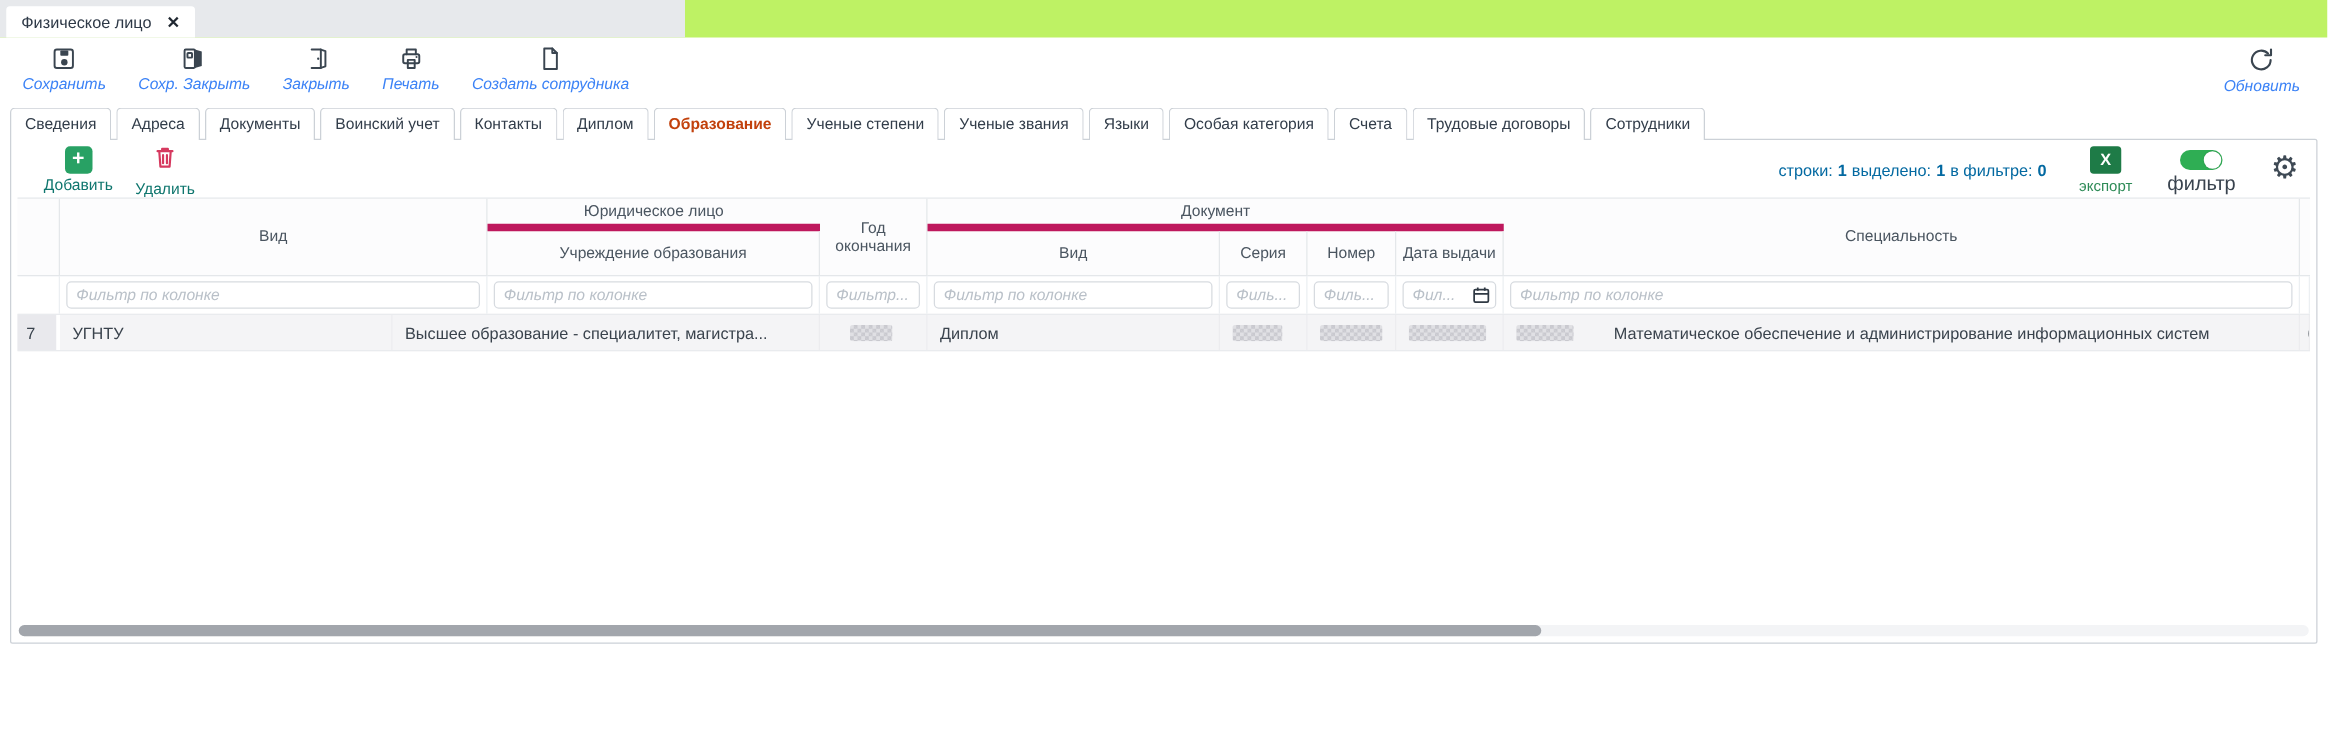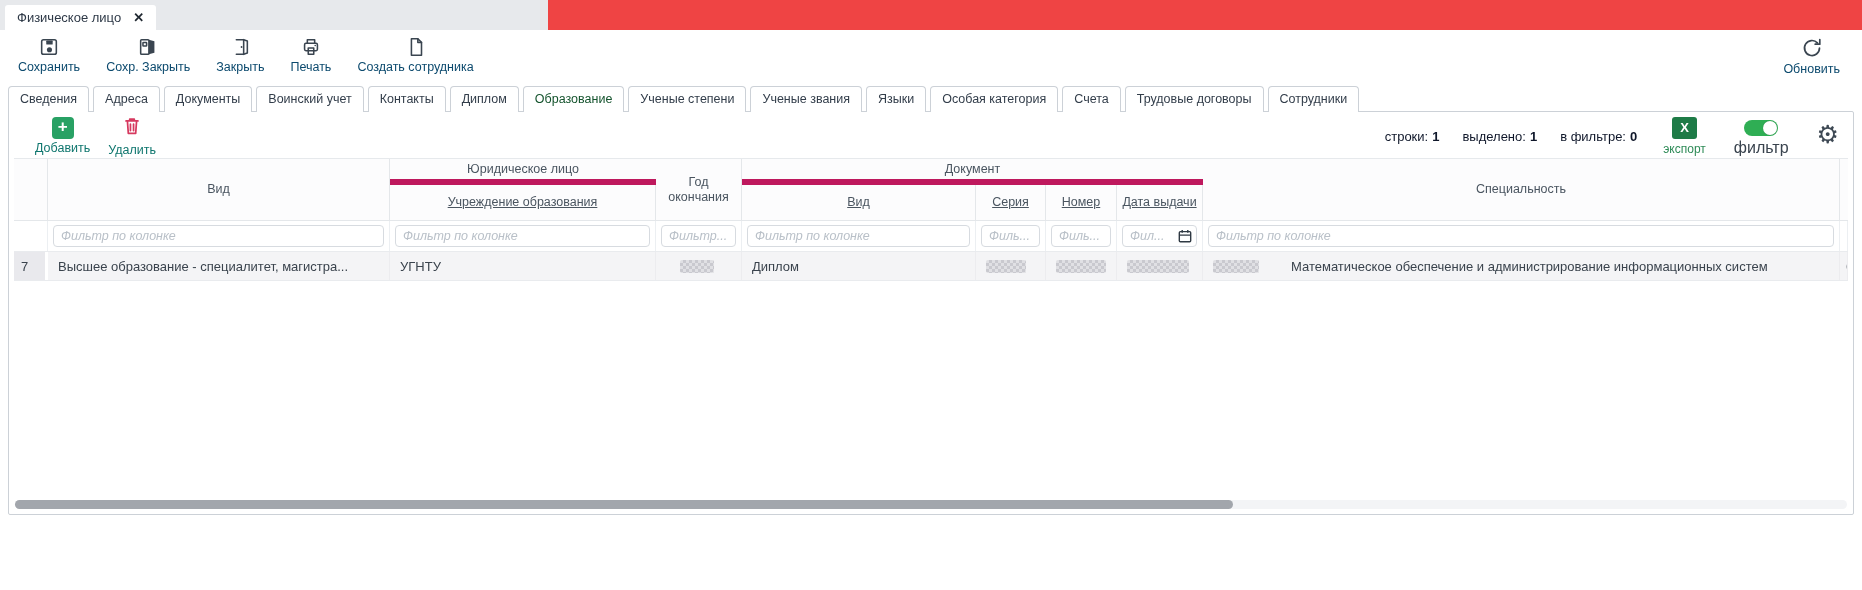--- a/index.html
+++ b/index.html
@@ -7,7 +7,7 @@
     font-family:"Liberation Sans", sans-serif; color:#39434e; }
 
   
-  .doc-tabbar { position:relative; height:30px; background:#ef4444; }
+  .doc-tabbar { position:relative; height:30px; background:#bef264; }
   .doc-strip { position:absolute; left:0; top:0; width:548px; height:30px; background:#e7e9ec; }
   .doc-tab { position:absolute; left:5px; top:5px; height:25px; background:#fff;
     border-radius:3px 3px 0 0; display:flex; align-items:center; gap:12px;

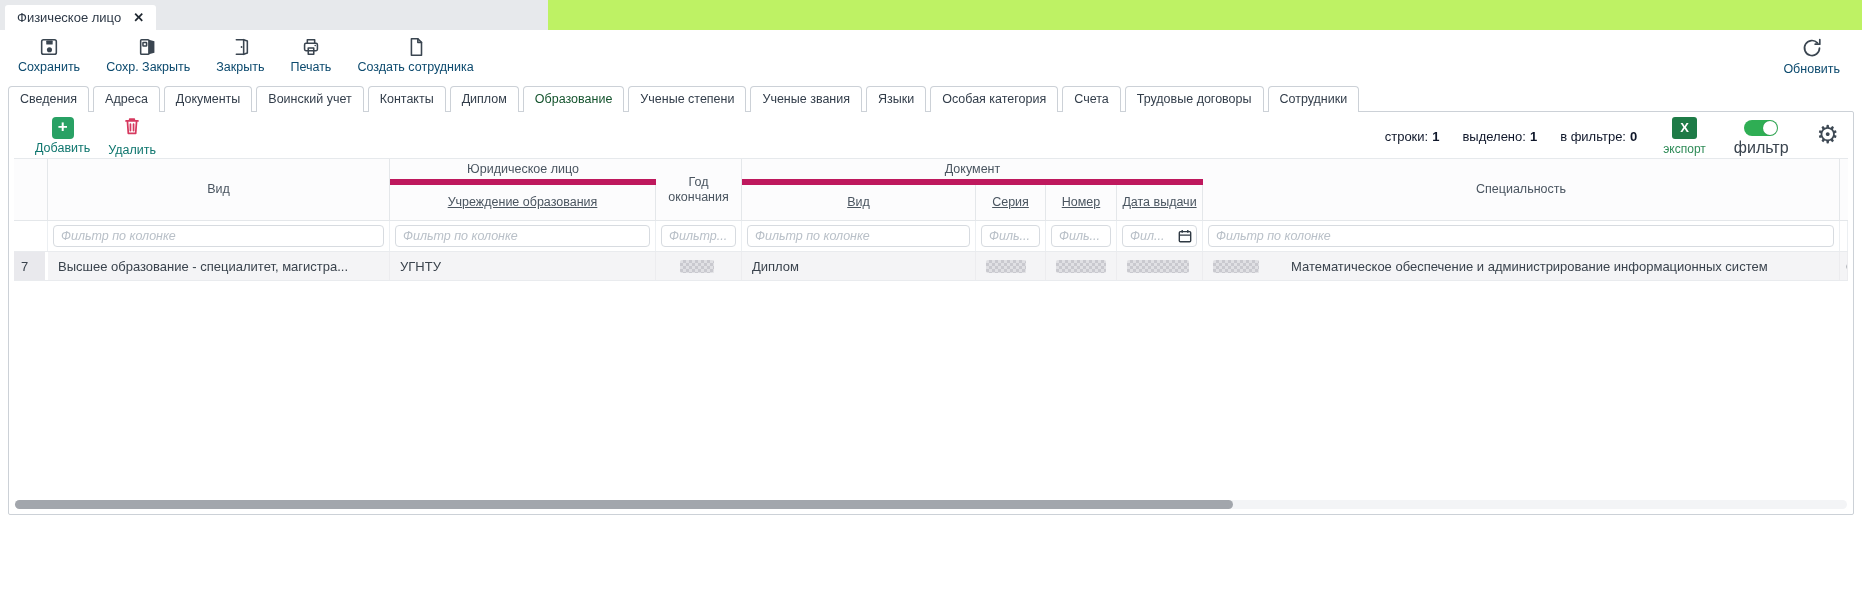--- a/index.html
+++ b/index.html
@@ -19,7 +19,7 @@
   .tbtn { display:flex; flex-direction:column; align-items:center; gap:2px;
     margin-right:26px; cursor:pointer; }
   .tbtn svg { display:block; }
-  .tbtn .lbl { font-size:12.5px; color:#0c4a6e; white-space:nowrap; }
+  .tbtn .lbl { font-size:12.5px; color:#3b82f6; white-space:nowrap;font-style:italic; }
   .tb-spacer { flex:1; }
   .icon-stroke { stroke:#3a4550; fill:none; stroke-width:1.7; stroke-linecap:round; stroke-linejoin:round; }
   .icon-fill { fill:#3a4550; }

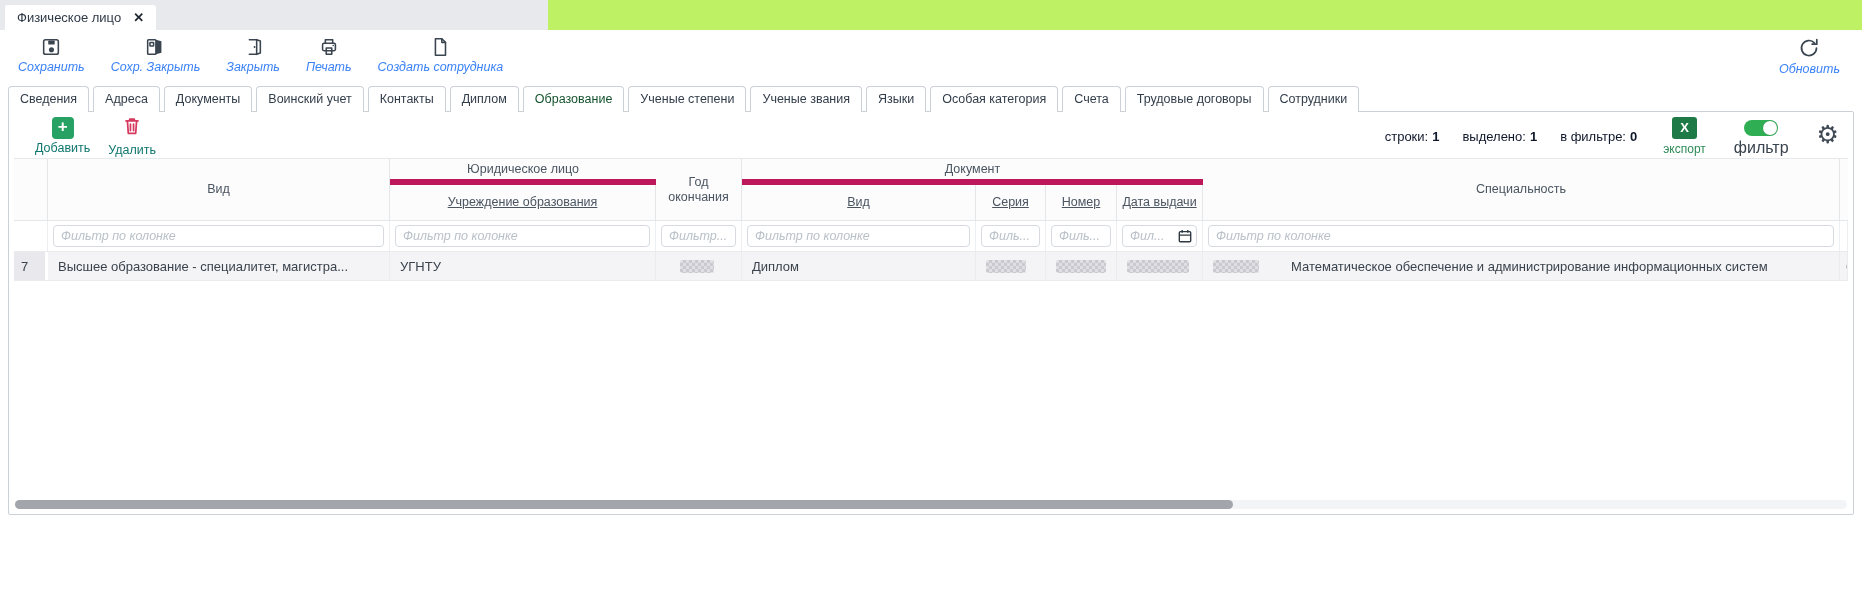--- a/index.html
+++ b/index.html
@@ -29,7 +29,7 @@
   .subtab { background:#fff; border:1px solid #ccd1d7; border-bottom:none;
     border-radius:4px 4px 0 0; padding:5px 11px 6px; font-size:12.5px; color:#323d4a;
     margin-right:4px; cursor:pointer; position:relative; }
-  .subtab.active { font-weight:400; color:#14532d;text-align:right; }
+  .subtab.active { font-weight:700; color:#c2410c;text-align:right; }
 
   
   .panel { position:relative; margin:-1px 8px 0 8px; height:404px; background:#fff;

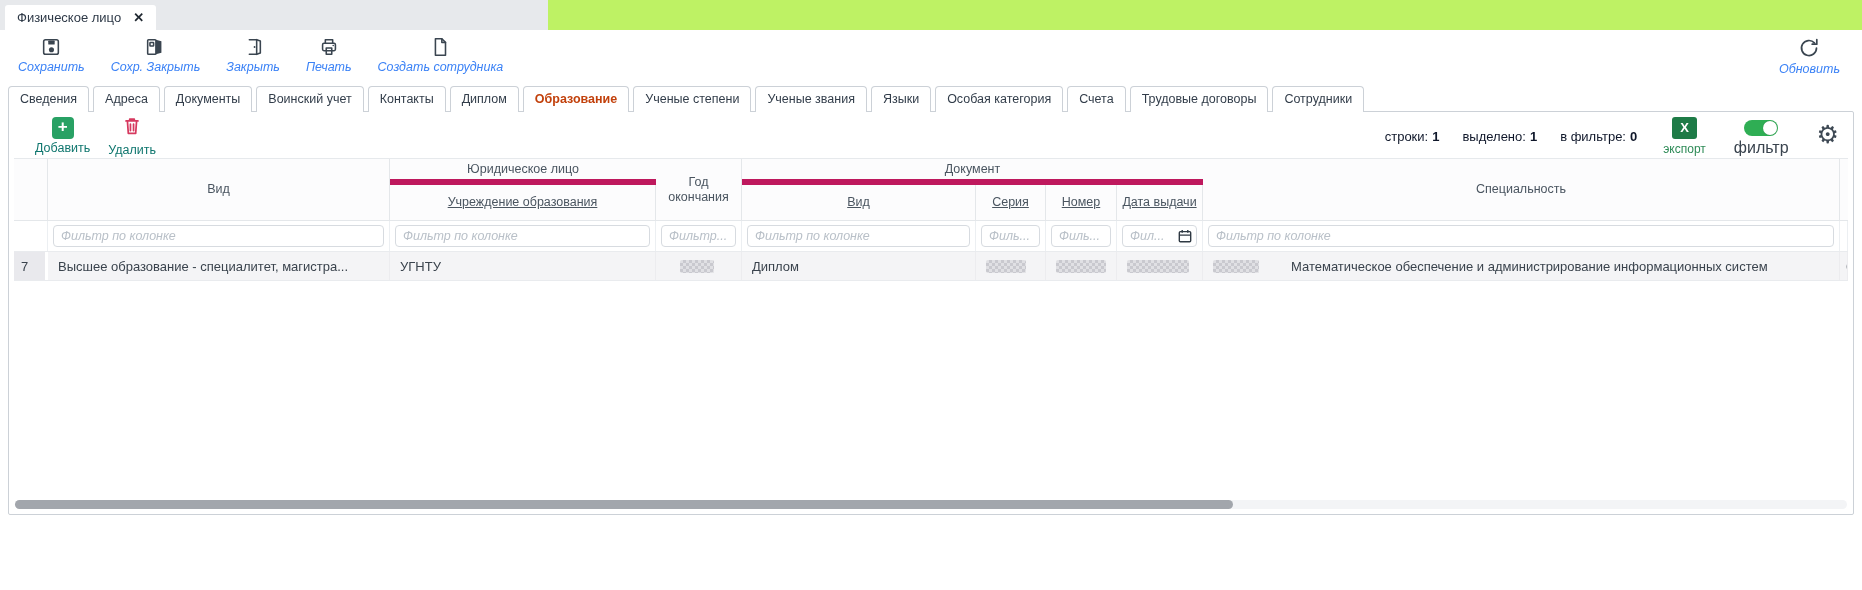--- a/index.html
+++ b/index.html
@@ -42,7 +42,7 @@
   .add-sq { width:22px; height:22px; border-radius:4px; background:#28a164; color:#fff;
     font-size:17px; font-weight:700; line-height:20px; text-align:center; }
   .gt-spacer { flex:1; }
-  .counts { display:flex; align-items:center; gap:23px; font-size:13px; color:#0f172a; margin-right:26px; }
+  .counts { display:flex; align-items:center; gap:4px; font-size:13px; color:#0369a1; margin-right:26px; }
   .counts b { font-weight:700; margin-left:4px; }
   .count-item { white-space:nowrap; }
   .rbtn { display:flex; flex-direction:column; align-items:center; gap:3px; margin-right:28px; cursor:pointer; }

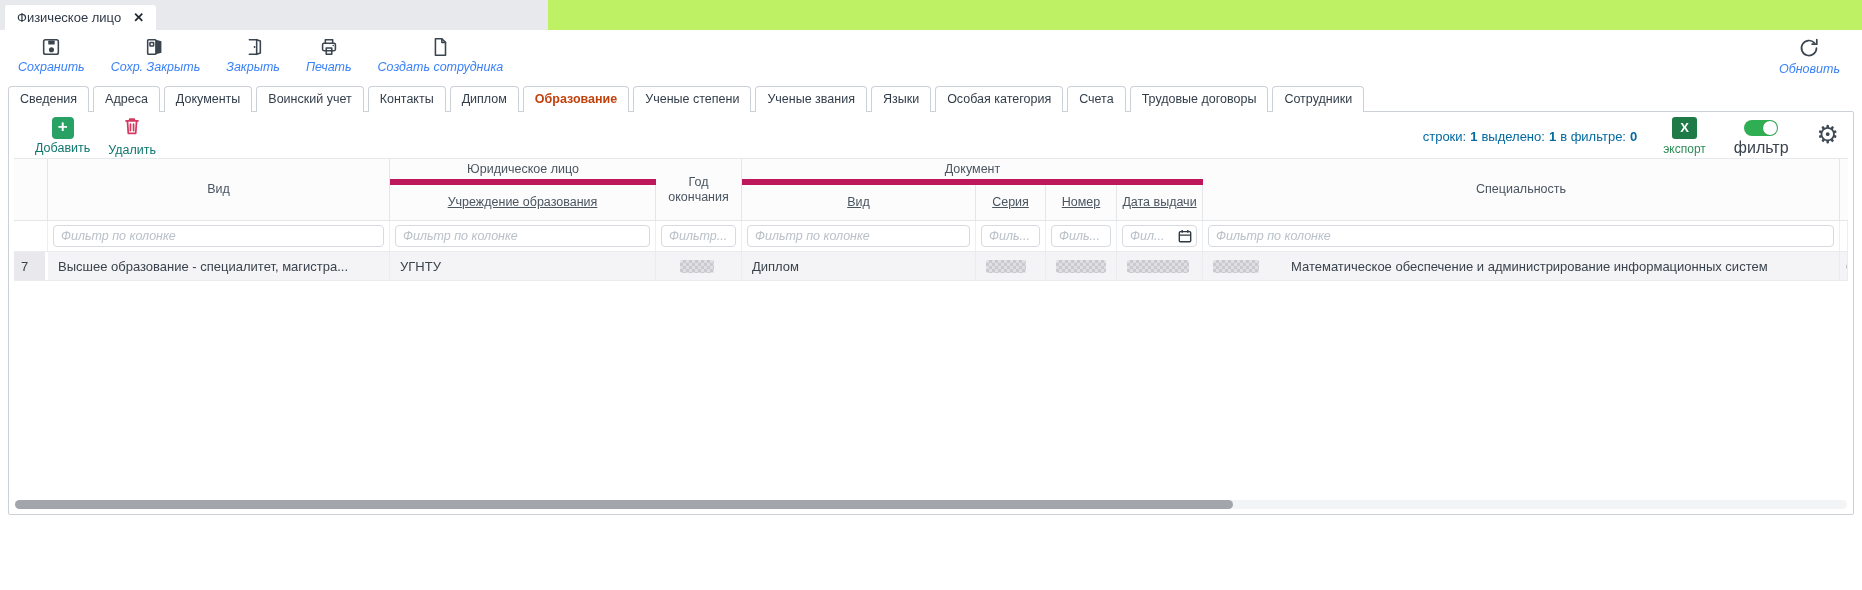--- a/index.html
+++ b/index.html
@@ -64,7 +64,7 @@
   .group { display:flex; flex-direction:column; }
   .gh { height:26px; display:flex; align-items:center; justify-content:center;
     border-right:1px solid #e4e7ea; border-bottom:6px solid #be185d; }
-  .gsub { display:flex;text-decoration:underline; }
+  .gsub { display:flex; }
   .gsub .th { height:36px; border-bottom:1px solid #e4e7ea; }
 
   .c-num{width:34px}.c-vid{width:342px}.c-inst{width:266px}.c-year{width:86px}

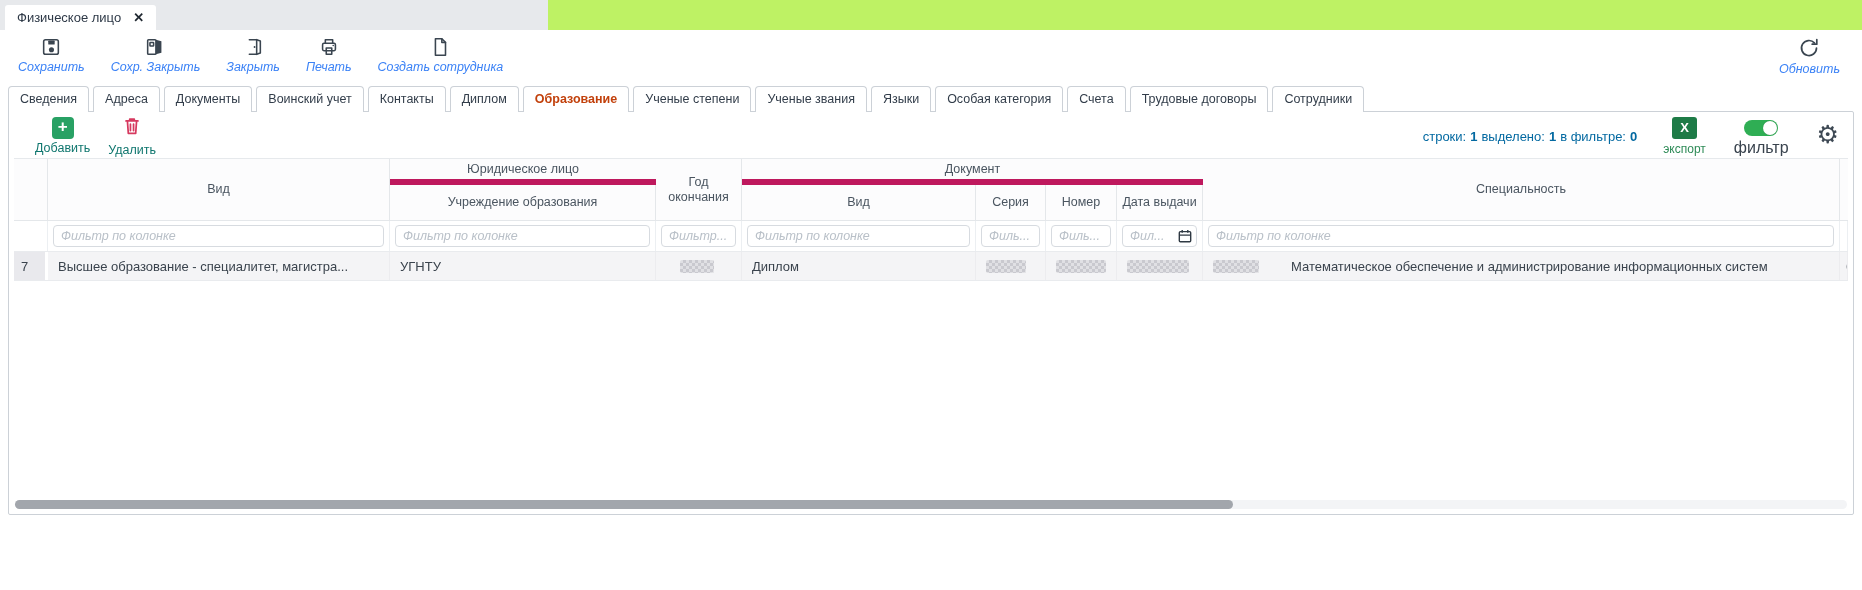--- a/index.html
+++ b/index.html
@@ -289,8 +289,8 @@
 
     <div class="trow">
       <div class="td numcell c-num">7</div>
+      <div class="td c-inst">УГНТУ</div>
       <div class="td c-vid">Высшее образование - специалитет, магистра...</div>
-      <div class="td c-inst">УГНТУ</div>
       <div class="td c-year">
         <span class="redact" style="width:34px;margin-left:14px;"></span>
       </div>

